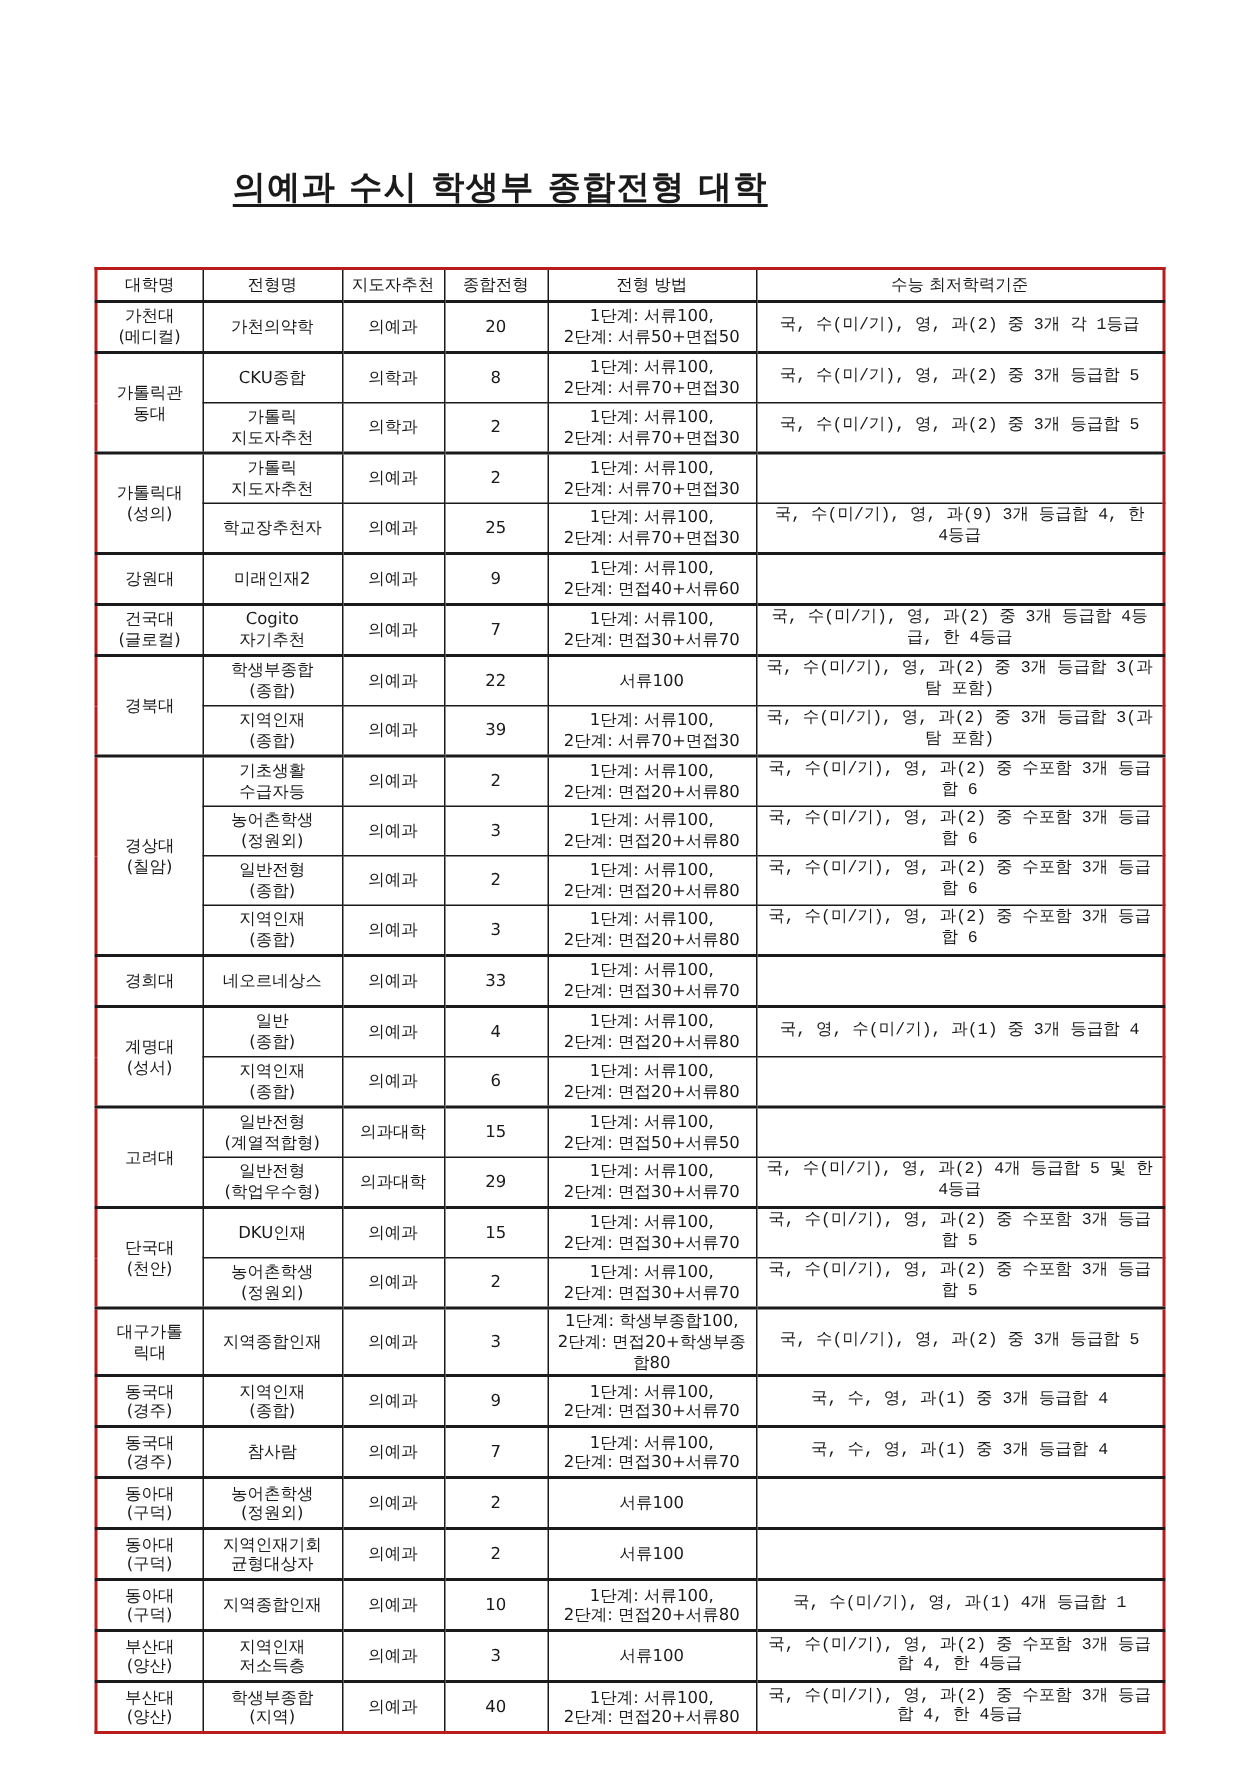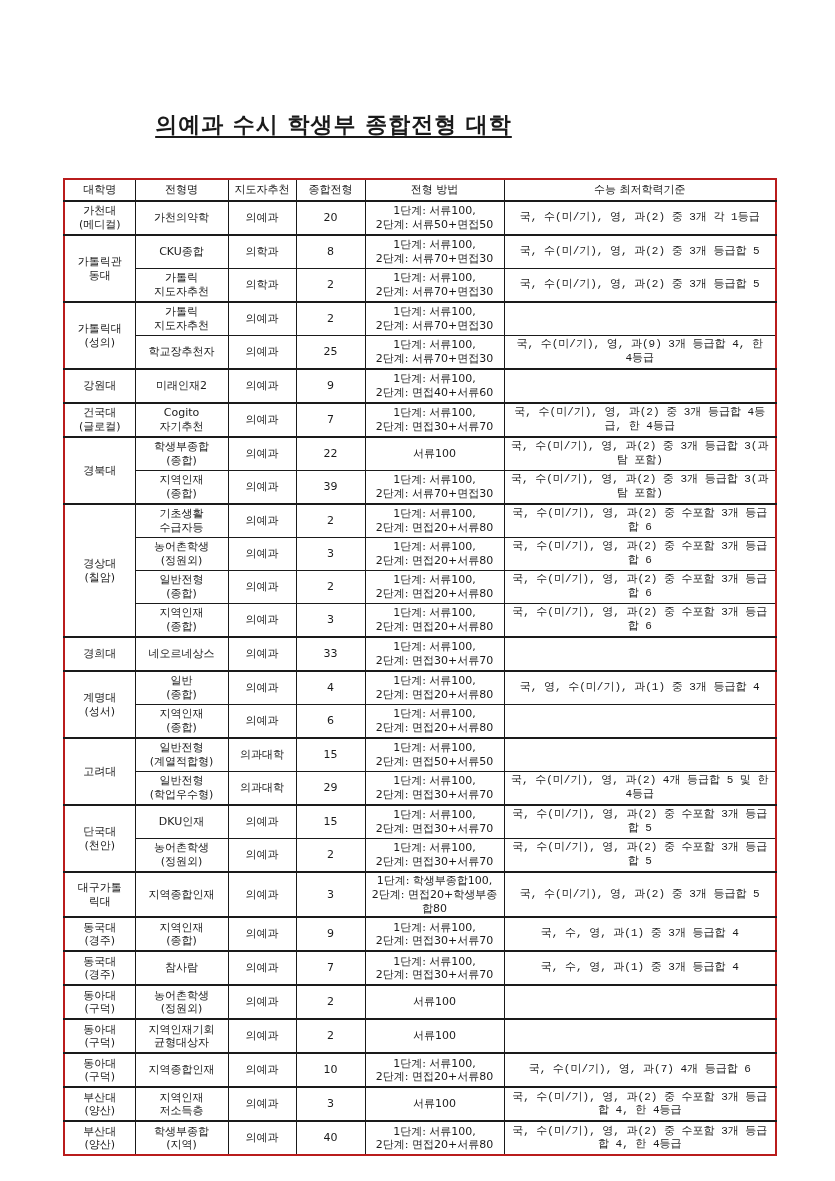--- a/index.html
+++ b/index.html
@@ -345,7 +345,7 @@
           <td class="quota">10</td>
           <td class="method">1단계: 서류100,
 2단계: 면접20+서류80</td>
-          <td class="csat">국, 수(미/기), 영, 과(7) 4개 등급합 6</td>
+          <td class="csat">국, 수(미/기), 영, 과(1) 4개 등급합 1</td>
         </tr>
         <tr class="group-start">
           <td rowspan="1" class="univ">부산대

